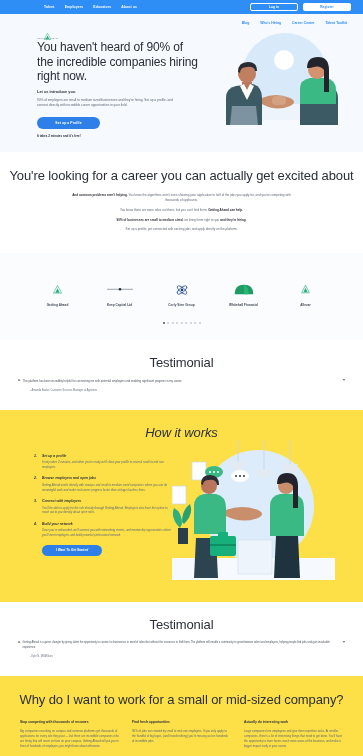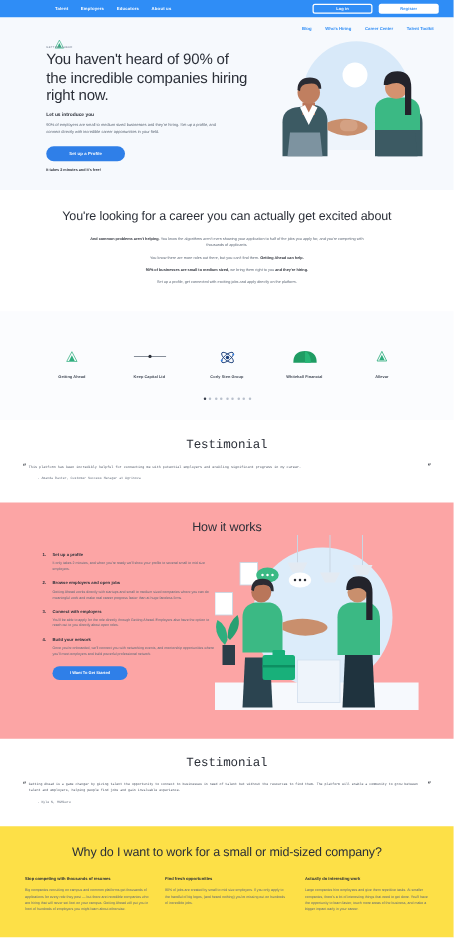--- a/index.html
+++ b/index.html
@@ -59,7 +59,7 @@
   
   .section { padding: 16px 0; }
   h2.section-title {
-    font-size: 10px; font-weight: 400; text-align: center;
+    font-size: 13px; font-weight: 400; text-align: center;
     color: #2b2f38; letter-spacing: -.1px;
   }
   .value-body { margin: 10px auto 0; width: 228px; text-align: center; }

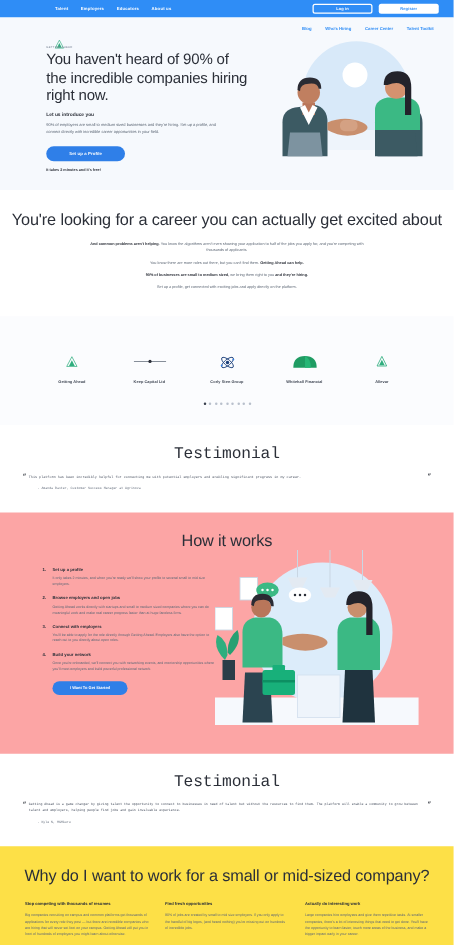--- a/index.html
+++ b/index.html
@@ -77,7 +77,7 @@
   .dot.active { background: #39404d; border-color: #39404d; }
 
   
-  .testimonial { padding: 15px 0 18px; font-family: Liberation Mono, monospace; }
+  .testimonial { padding: 15px 0 18px; }
   .tmark { font-size: 5px; color: #2b2f38; font-weight: 700; line-height: 1; }
   .tquote-wrap { display: flex; margin: 9px 18px 0; gap: 2px; }
   .tquote {

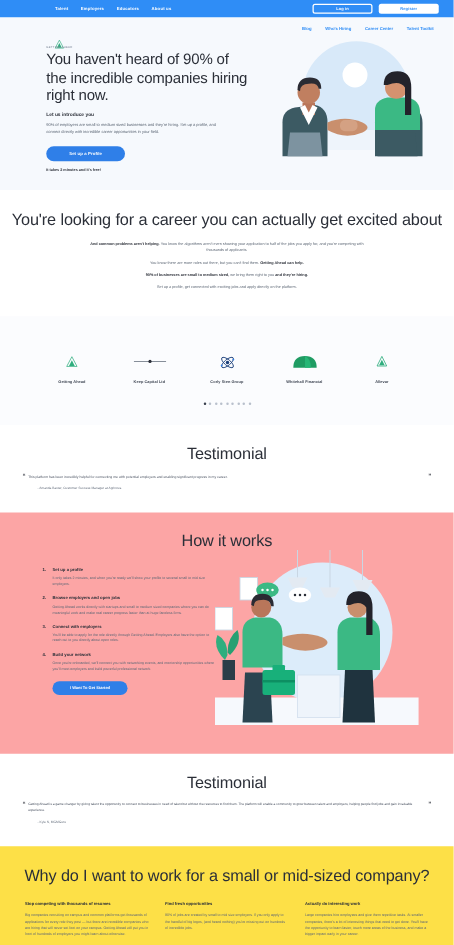--- a/index.html
+++ b/index.html
@@ -87,7 +87,7 @@
   .tm2 .tquote { font-size: 2.6px; line-height: 4.8px; }
 
   
-  .how { background: #fca5a5; padding: 15px 0 18px; position: relative; }
+  .how { background: #fde047; padding: 15px 0 18px; position: relative; font-style: italic; }
   .how-inner { display: flex; }
   .how-left { width: 172px; padding-left: 34px; padding-top: 14px; }
   .how-step { margin-bottom: 7px; display: flex; gap: 3px; }

